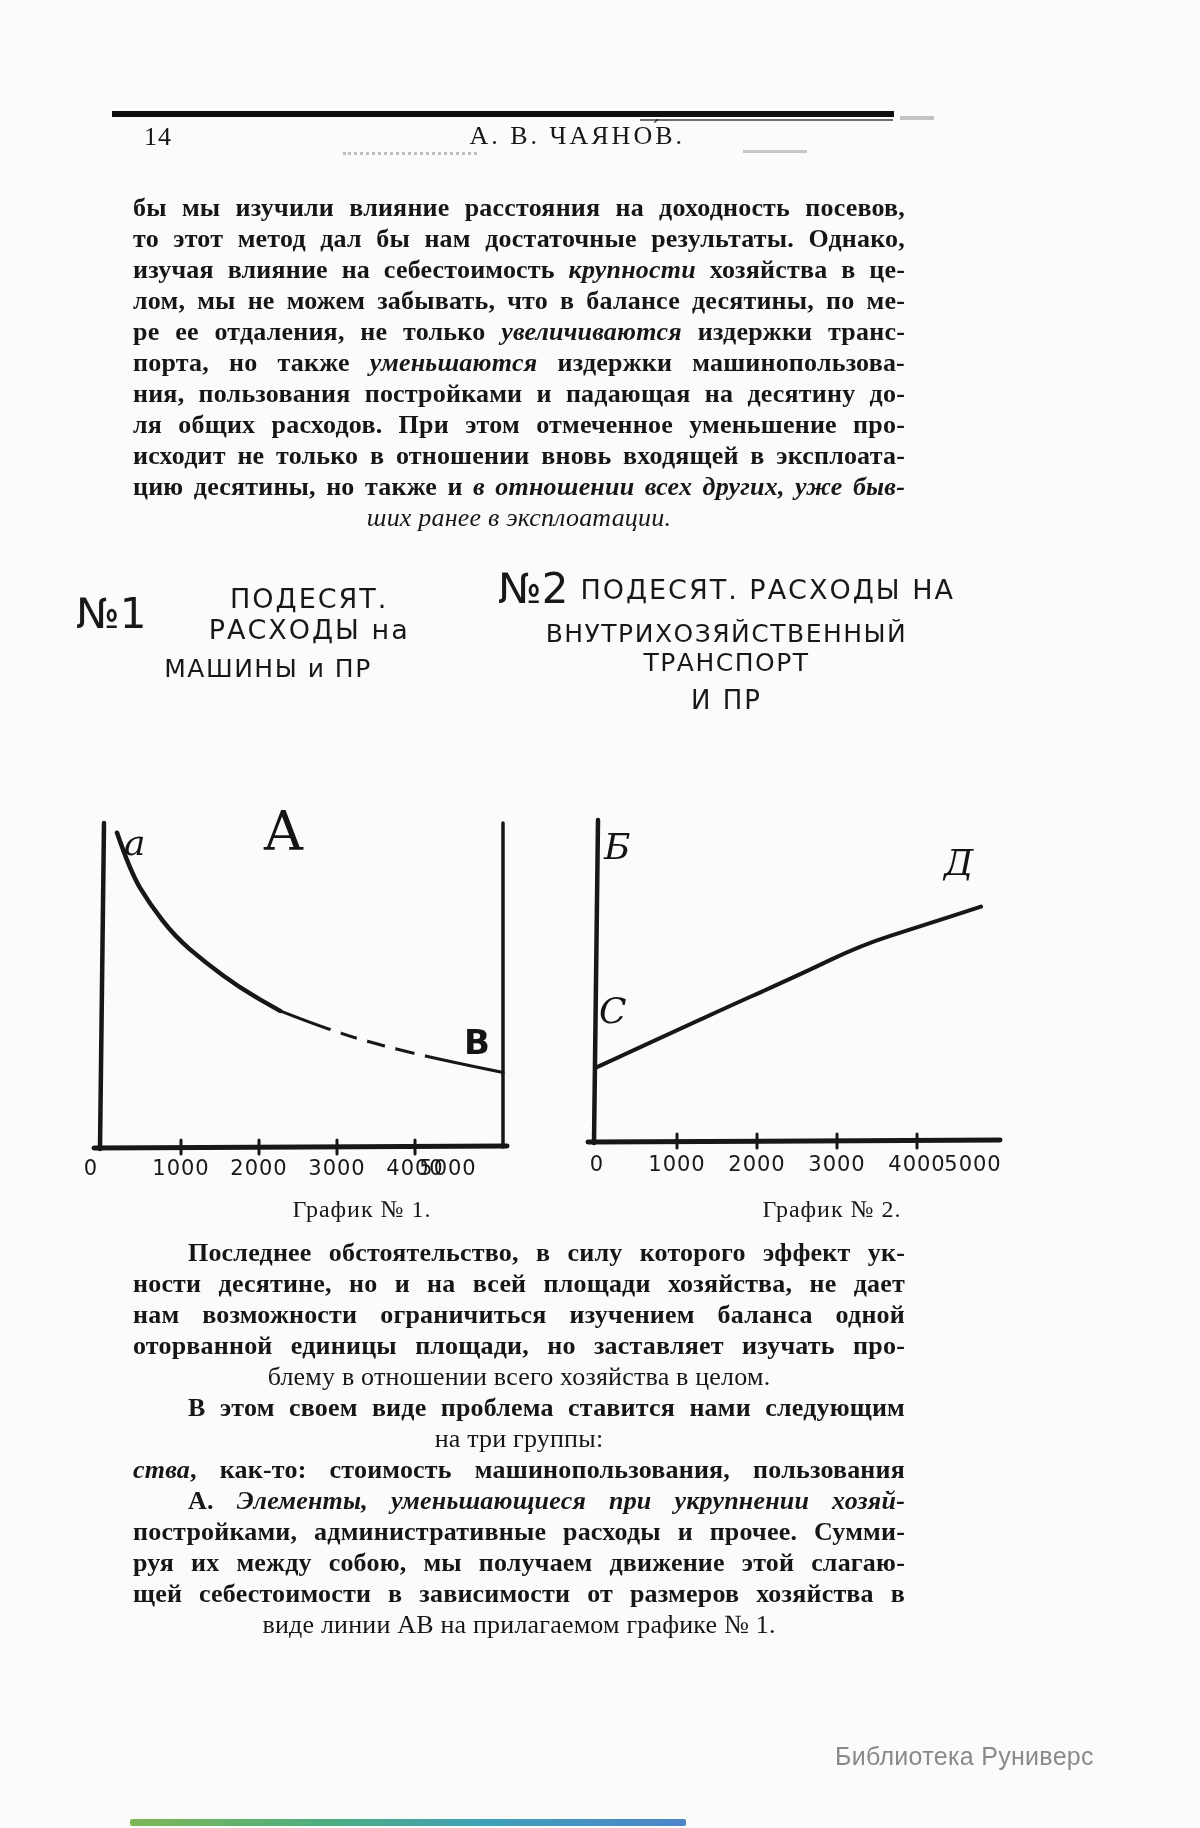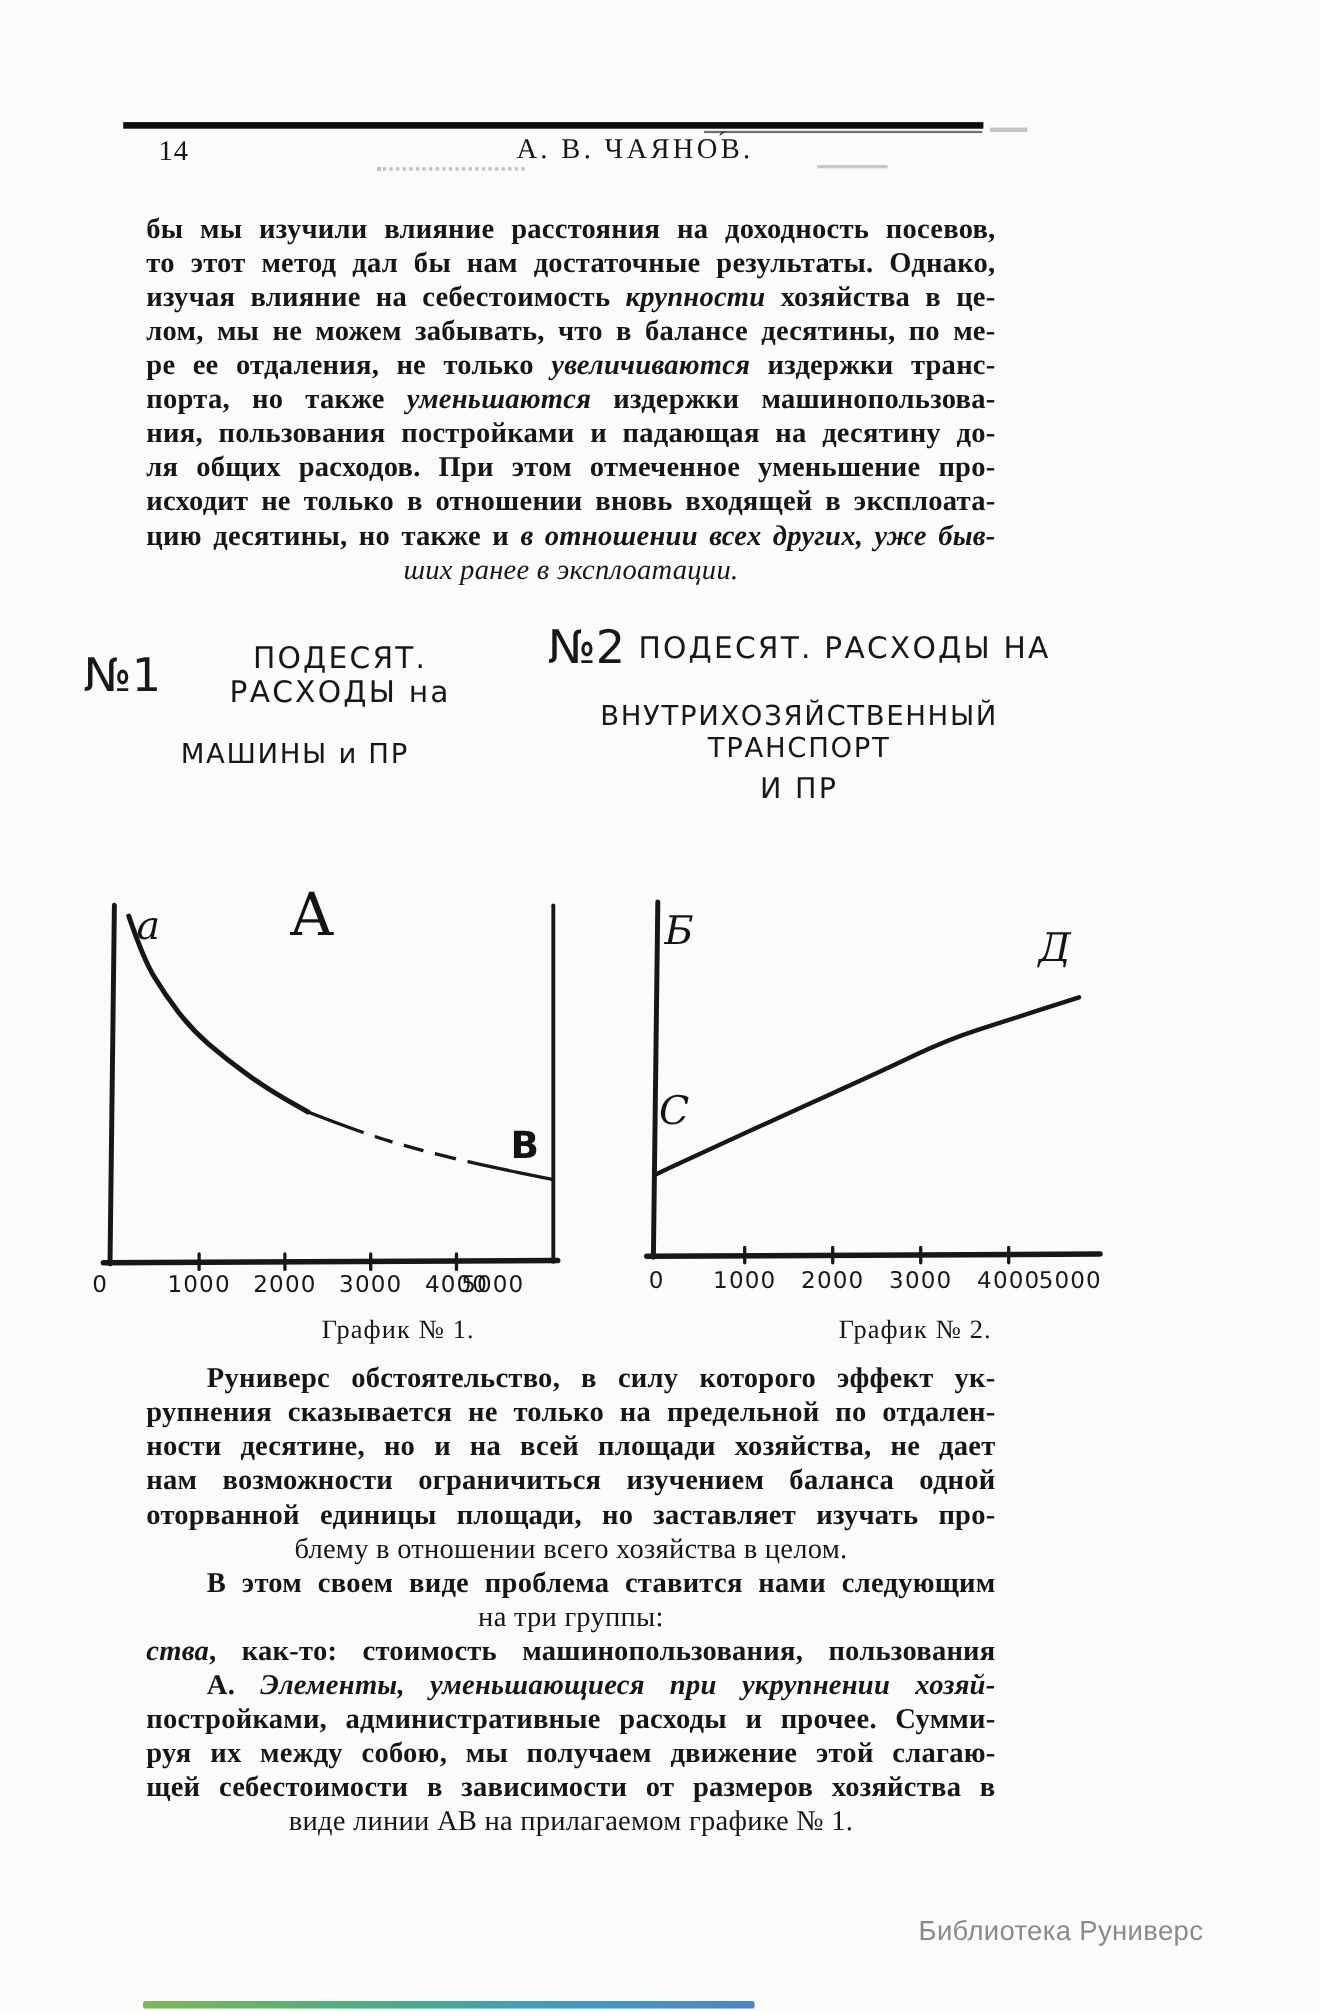--- a/index.html
+++ b/index.html
@@ -31,7 +31,7 @@
   .ht-line1{display:flex;justify-content:center;align-items:center;gap:12px;}
   .ht-num{font-size:42px;line-height:1;}
   .ht-main{font-size:27px;letter-spacing:2px;}
-  .ht-line2{font-size:25px;letter-spacing:1.5px;margin-top:26px;}
+  .ht-line2{font-size:25px;letter-spacing:1.5px;margin-top:9px;}
   .ht-line3{font-size:26px;letter-spacing:2px;margin-top:8px;}
 
   

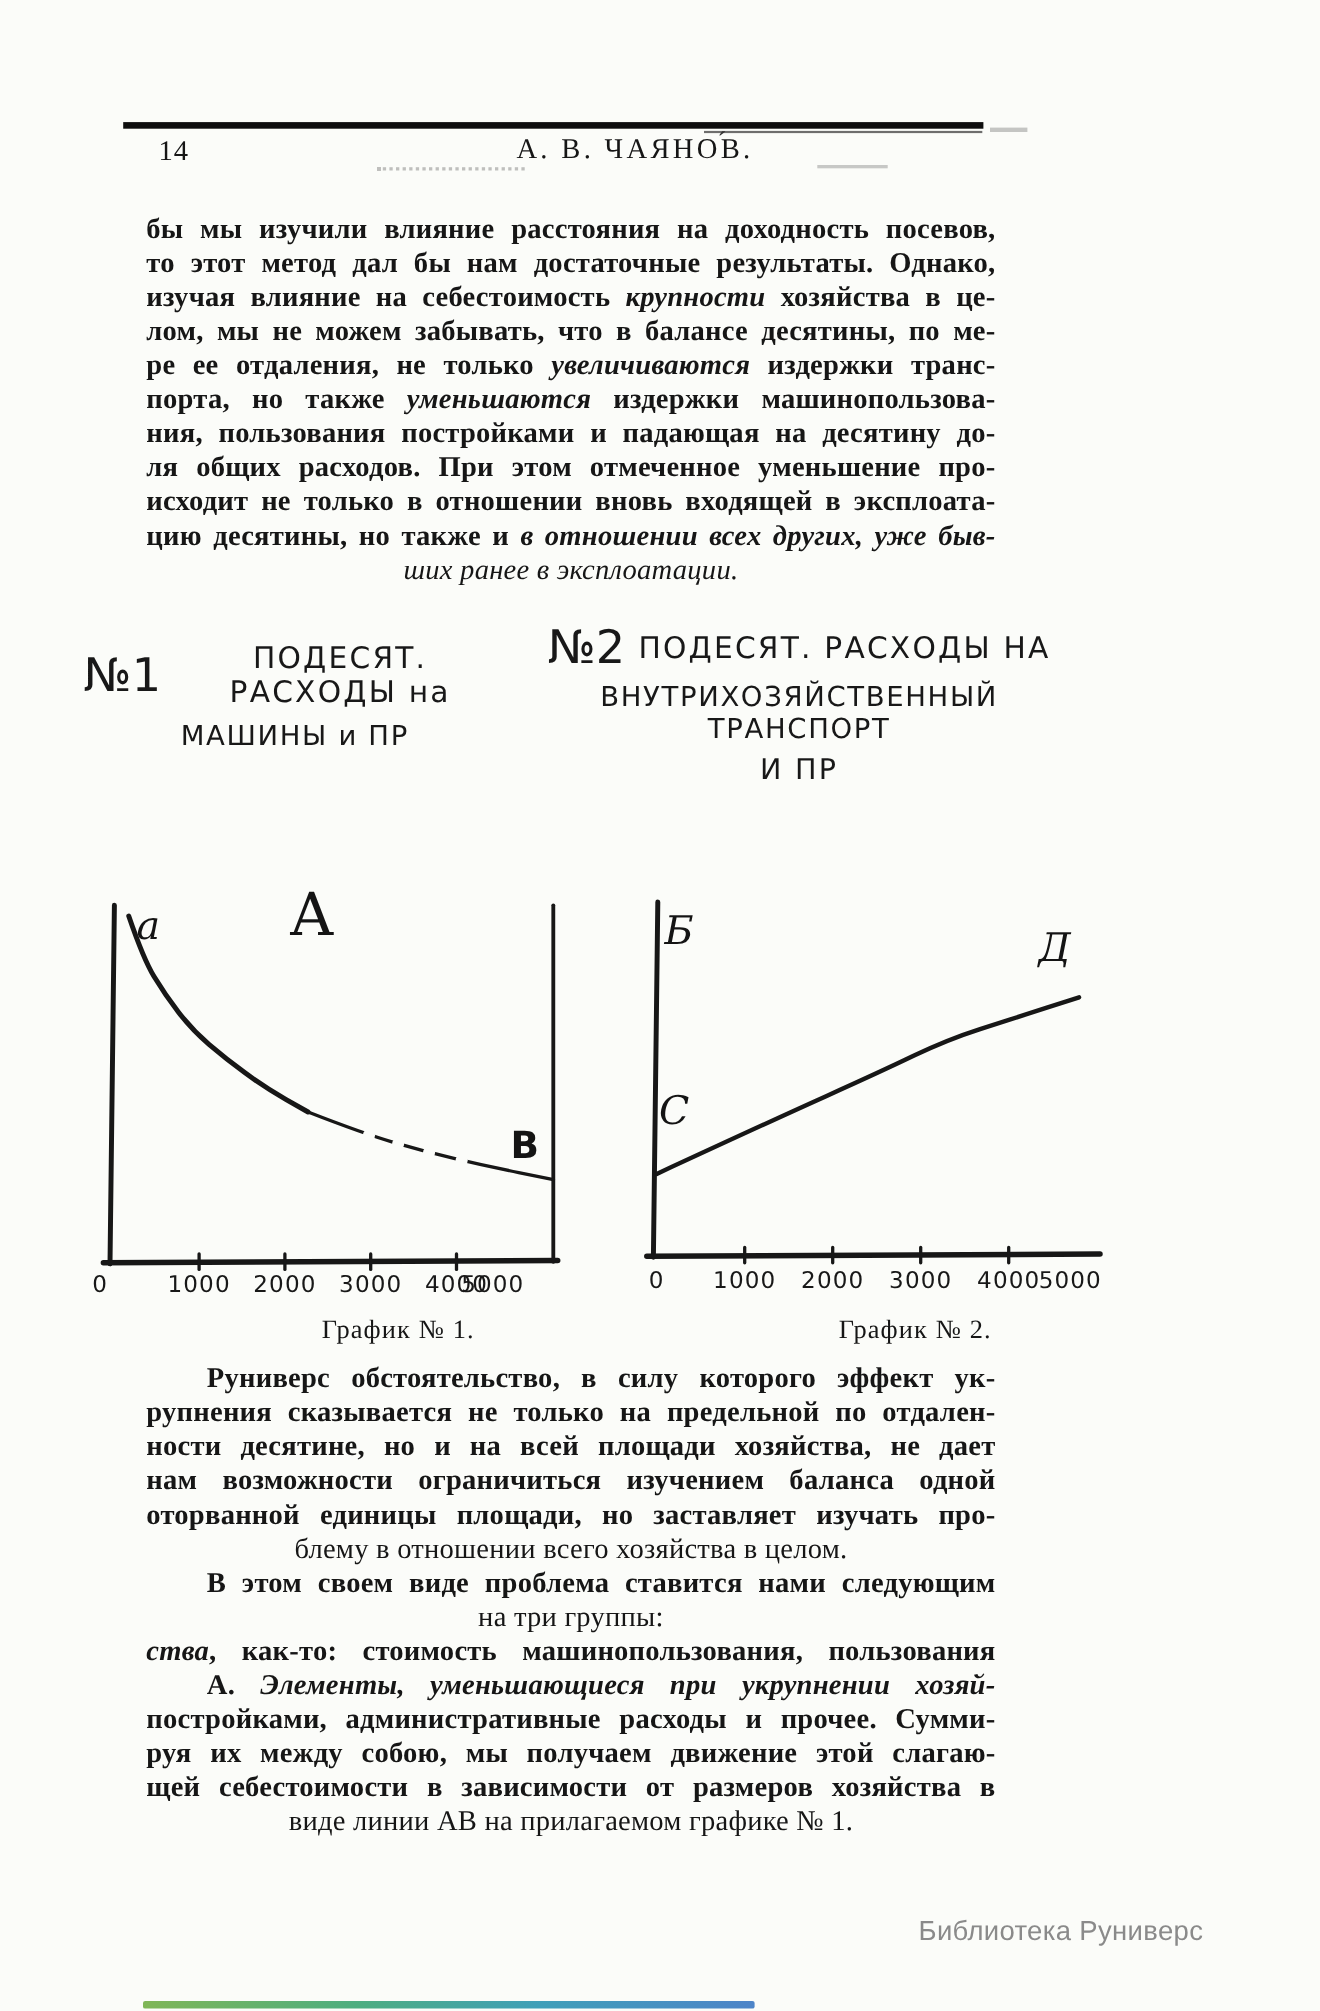--- a/index.html
+++ b/index.html
@@ -144,7 +144,7 @@
   <div class="caption c2">График № 2.</div>
 
   <div class="textblock" id="block2" style="top:1237px">
-      <div class="tline just indent">Руниверс обстоятельство, в силу которого эффект ук-</div>
+      <div class="tline just indent">Последнее обстоятельство, в силу которого эффект ук-</div>
       <div class="tline just">рупнения сказывается не только на предельной по отдален-</div>
       <div class="tline just">ности десятине, но и на всей площади хозяйства, не дает</div>
       <div class="tline just">нам возможности ограничиться изучением баланса одной</div>

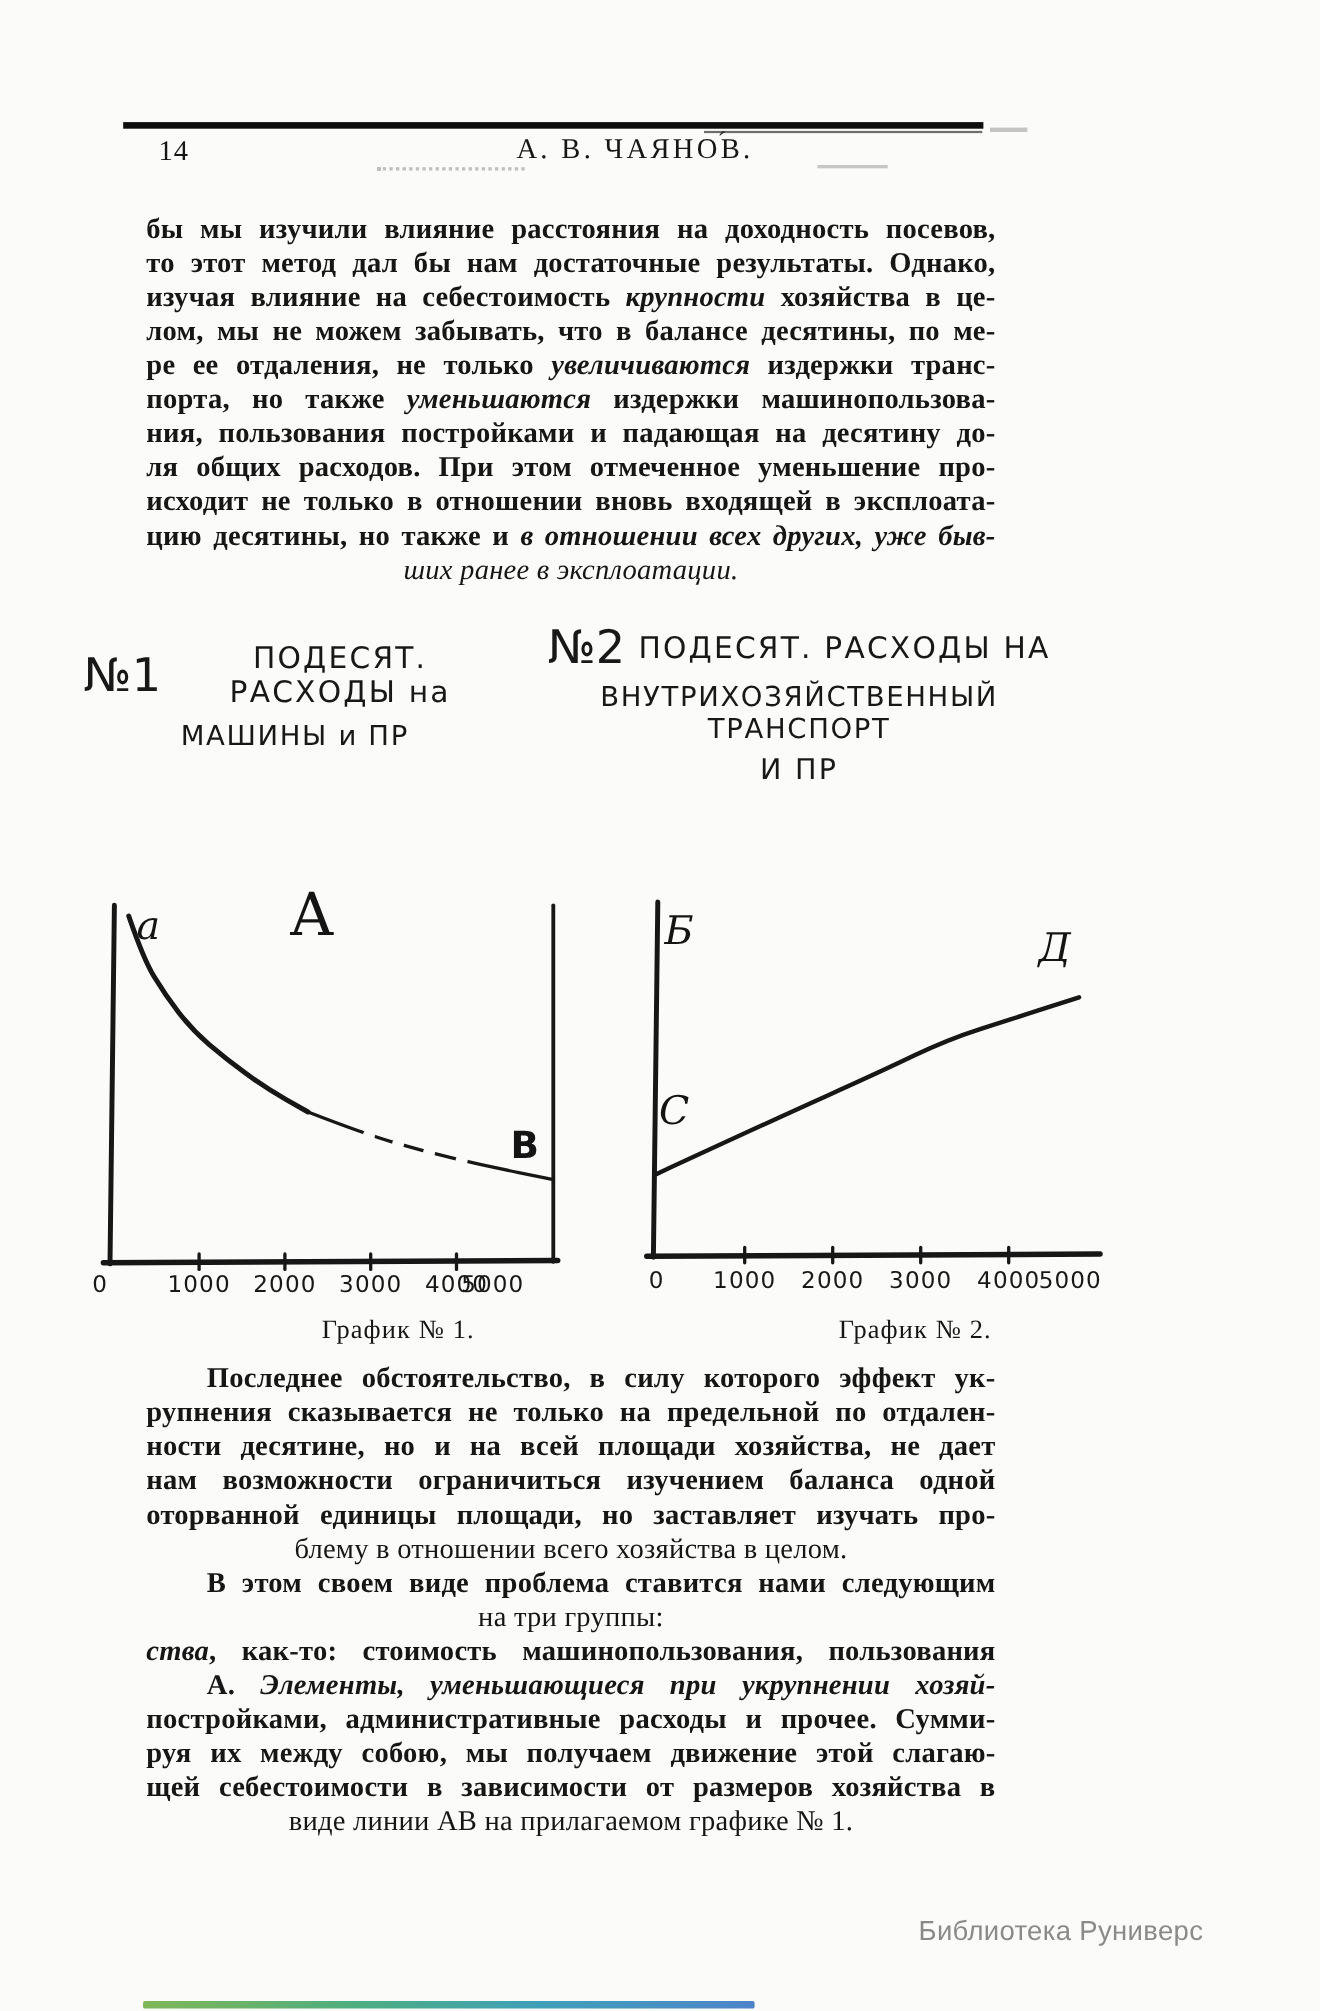--- a/index.html
+++ b/index.html
@@ -145,7 +145,6 @@
 
   <div class="textblock" id="block2" style="top:1237px">
       <div class="tline just indent">Последнее обстоятельство, в силу которого эффект ук-</div>
-      <div class="tline just">рупнения сказывается не только на предельной по отдален-</div>
       <div class="tline just">ности десятине, но и на всей площади хозяйства, не дает</div>
       <div class="tline just">нам возможности ограничиться изучением баланса одной</div>
       <div class="tline just">оторванной единицы площади, но заставляет изучать про-</div>

